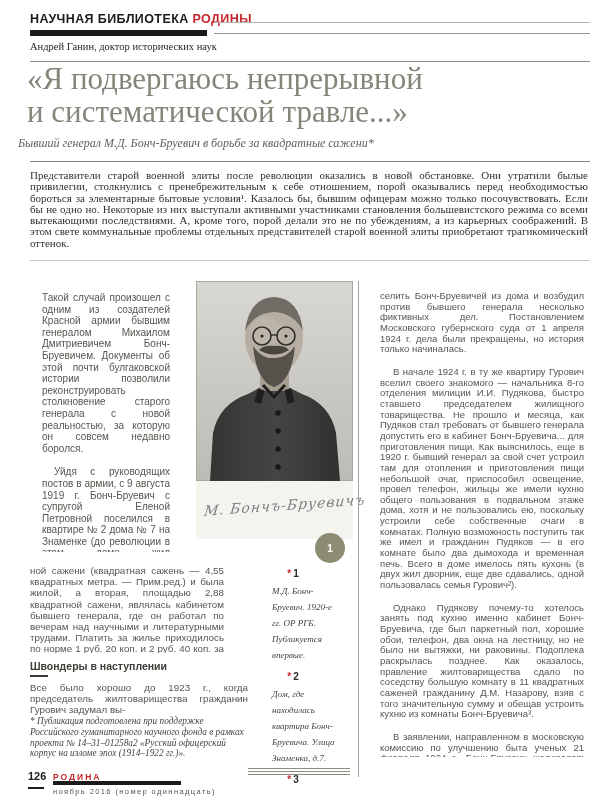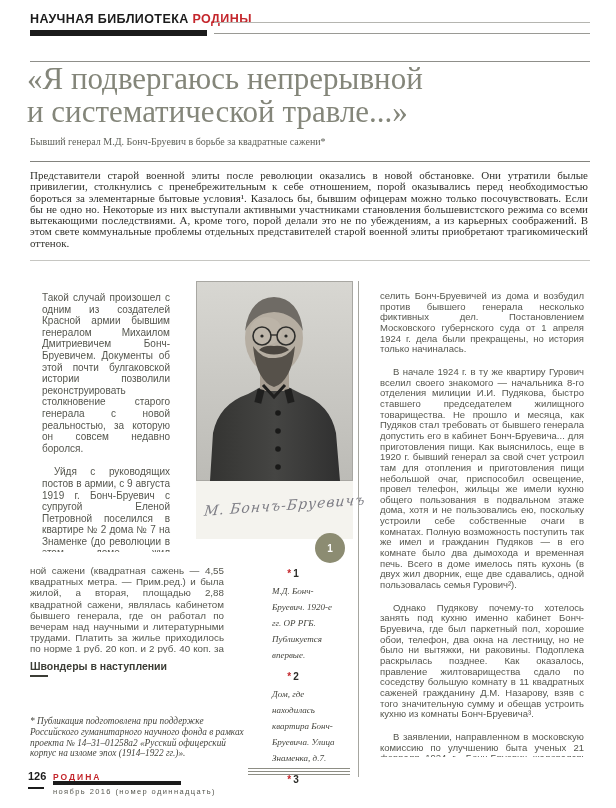--- a/index.html
+++ b/index.html
@@ -84,6 +84,7 @@
   <div class="abs kicker-bar"></div>
   <div class="rule" style="left:214px;top:22px;width:376px;"></div>
   <div class="rule" style="left:214px;top:33px;width:376px;background:#9a9a95;"></div>
+  <div class="abs byline">Андрей Ганин, доктор исторических наук</div>
   <div class="rule" style="left:30px;top:61px;width:560px;background:#8f8f8a;"></div>
 
   <div class="abs title">«Я подвергаюсь непрерывной

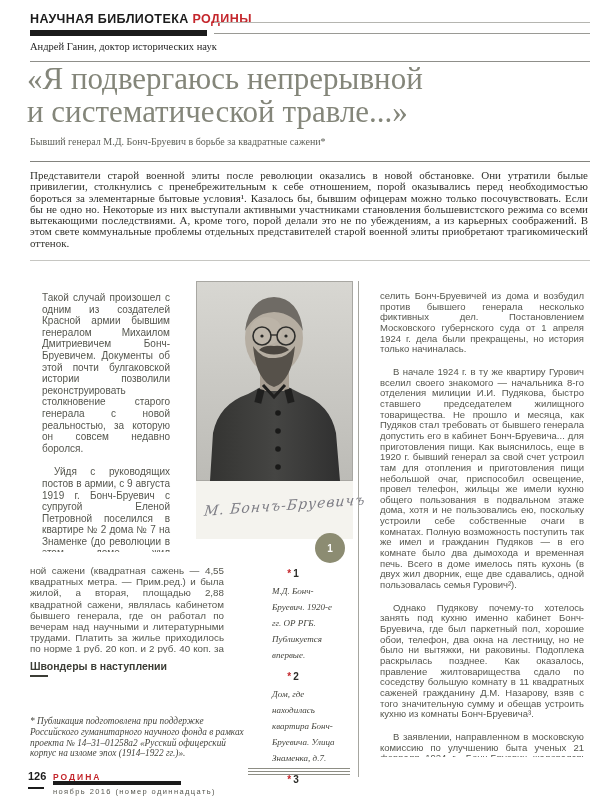--- a/index.html
+++ b/index.html
@@ -17,8 +17,8 @@
   
   .title{left:27px;top:63px;width:560px;font-family:"Liberation Serif",serif;font-size:31px;
          line-height:1.05;color:#84867a;white-space:pre-line;}
-  .subtitle{left:30px;top:136px;font-family:"Liberation Serif",serif;
-            font-size:10px;color:#5f6159;}
+  .subtitle{left:18px;top:136px;font-family:"Liberation Serif",serif;font-style:italic;
+            font-size:12px;color:#5f6159;}
 
   .lead{left:30px;top:170px;width:558px;height:84px;overflow:hidden;margin:0;
         font-family:"Liberation Serif",serif;font-size:11px;line-height:11.3px;

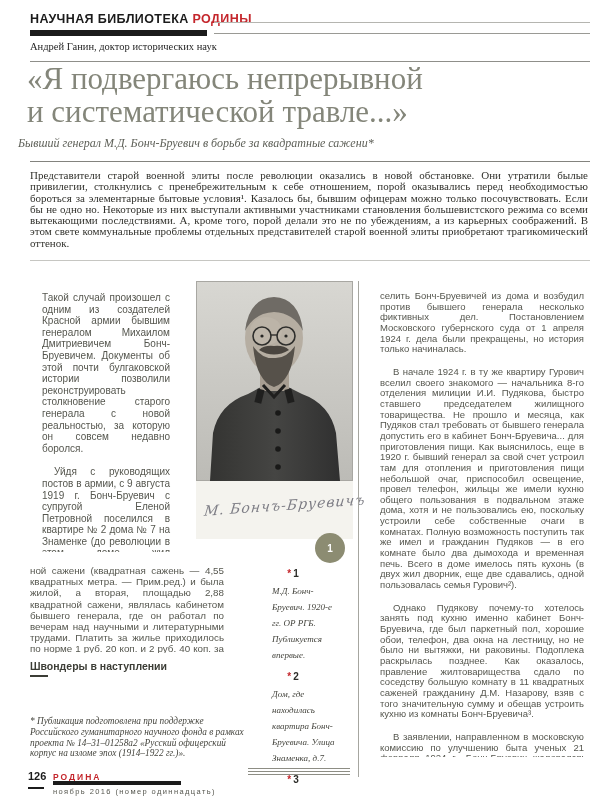--- a/index.html
+++ b/index.html
@@ -147,6 +147,7 @@
 
   <div class="abs subhead">Швондеры в наступлении</div>
   <div class="abs subhead-dash"></div>
+  <p class="abs p-after">Все было хорошо до 1923 г., когда председатель жилтоварищества гражданин Гурович задумал вы-</p>
 
   <div class="abs footnote">* Публикация подготовлена при поддержке Российского гуманитарного научного фонда в рамках проекта № 14–31–01258а2 «Русский офицерский корпус на изломе эпох (1914–1922 гг.)».</div>
 

